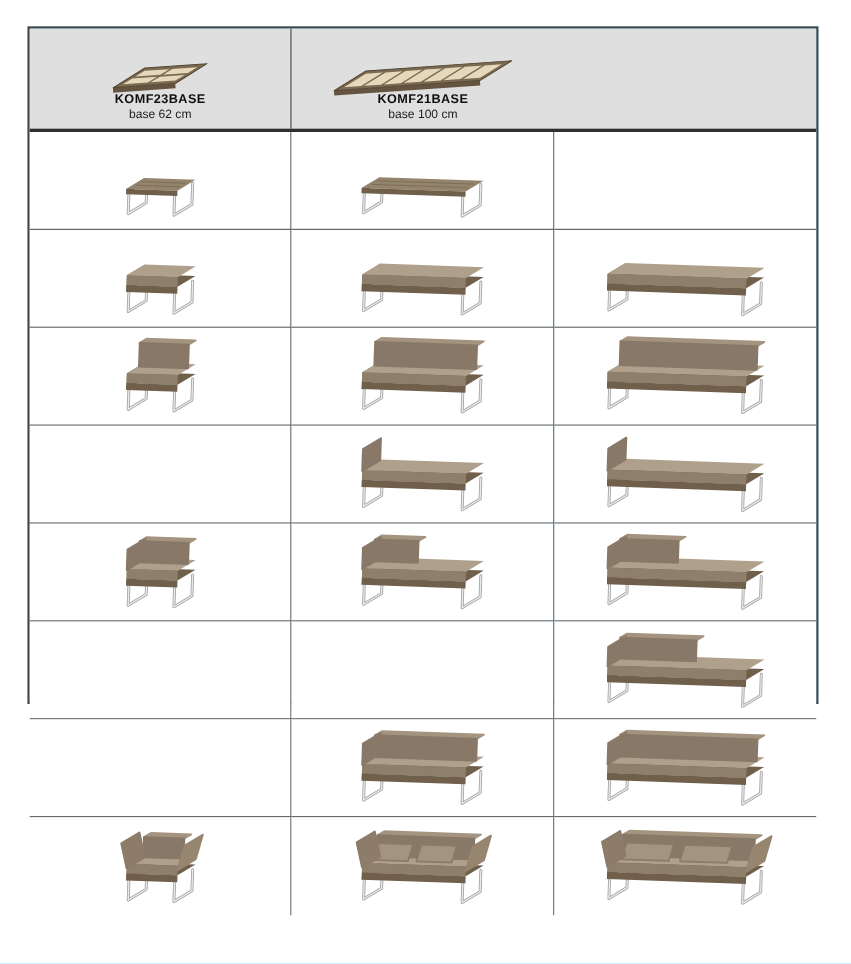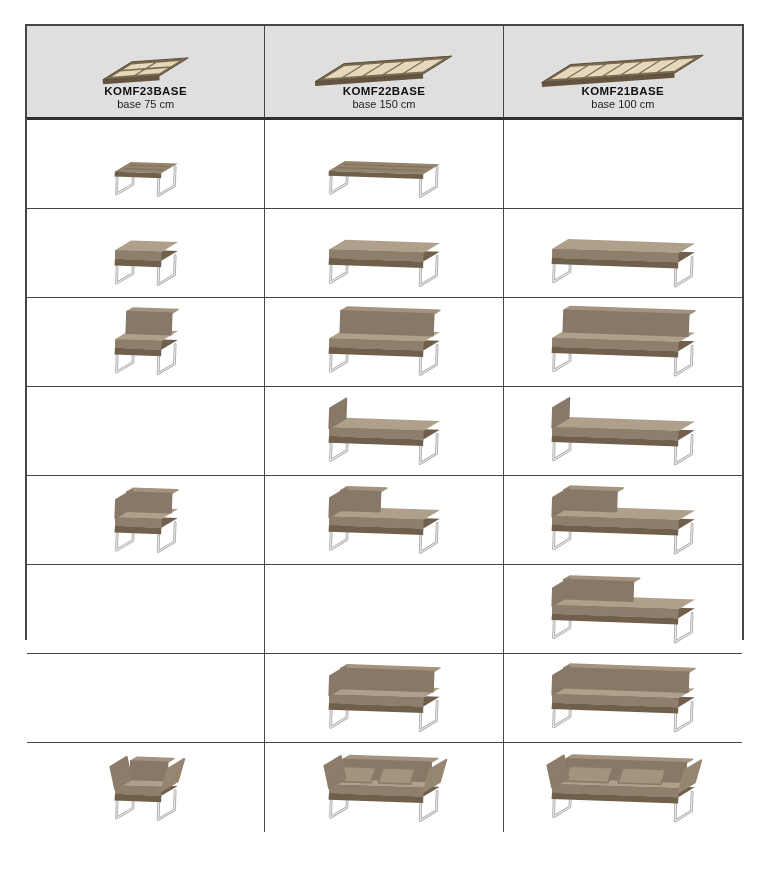--- a/index.html
+++ b/index.html
@@ -66,24 +66,6 @@
       <div class="himg">
           <svg viewBox="0 0 220 70" width="195" height="62" aria-hidden="true">
             <g transform="rotate(-4 110 45)">
-              <polygon points="32.0,54.0 66.0,36.0 66.0,41.0 32.0,59.0" fill="#544733"></polygon>
-              <polygon points="32.0,54.0 154.0,54.0 154.0,59.0 32.0,59.0" fill="#655540"></polygon>
-              <polygon points="32.0,54.0 154.0,54.0 188.0,36.0 66.0,36.0" fill="#7b6a52" stroke="#544733" stroke-width="1" stroke-linejoin="round"></polygon>
-              <polygon points="42.4,51.1 62.4,51.1 85.6,38.9 65.6,38.9" fill="#e6d8bb"></polygon>
-              <polygon points="65.4,51.1 85.4,51.1 108.6,38.9 88.6,38.9" fill="#e6d8bb"></polygon>
-              <polygon points="88.4,51.1 108.4,51.1 131.6,38.9 111.6,38.9" fill="#e6d8bb"></polygon>
-              <polygon points="111.4,51.1 131.4,51.1 154.6,38.9 134.6,38.9" fill="#e6d8bb"></polygon>
-              <polygon points="134.4,51.1 154.4,51.1 177.6,38.9 157.6,38.9" fill="#e6d8bb"></polygon>
-            </g>
-          </svg>
-        </div>
-      <div class="code">KOMF22BASE</div>
-      <div class="size">base 150 cm</div>
-    </div>
-    <div class="hcell">
-      <div class="himg">
-          <svg viewBox="0 0 220 70" width="195" height="62" aria-hidden="true">
-            <g transform="rotate(-4 110 45)">
               <polygon points="18.0,54.0 52.0,36.0 52.0,41.0 18.0,59.0" fill="#544733"></polygon>
               <polygon points="18.0,54.0 168.0,54.0 168.0,59.0 18.0,59.0" fill="#655540"></polygon>
               <polygon points="18.0,54.0 168.0,54.0 202.0,36.0 52.0,36.0" fill="#7b6a52" stroke="#544733" stroke-width="1" stroke-linejoin="round"></polygon>

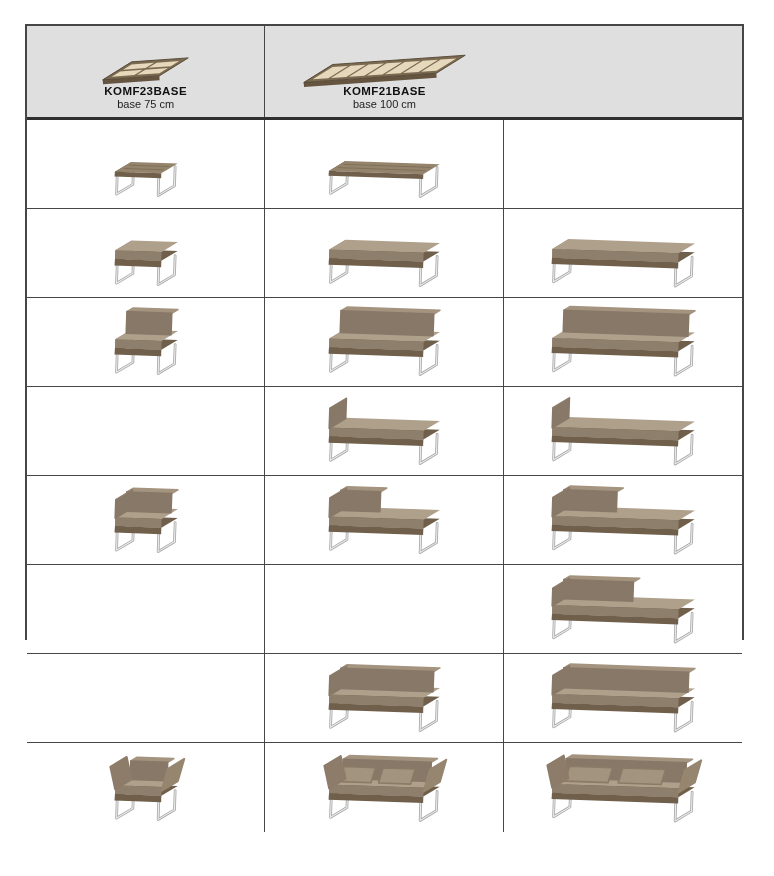--- a/index.html
+++ b/index.html
@@ -60,7 +60,7 @@
           </svg>
         </div>
       <div class="code">KOMF23BASE</div>
-      <div class="size">base 75 cm</div>
+      <div class="size">base 62 cm</div>
     </div>
     <div class="hcell">
       <div class="himg">

